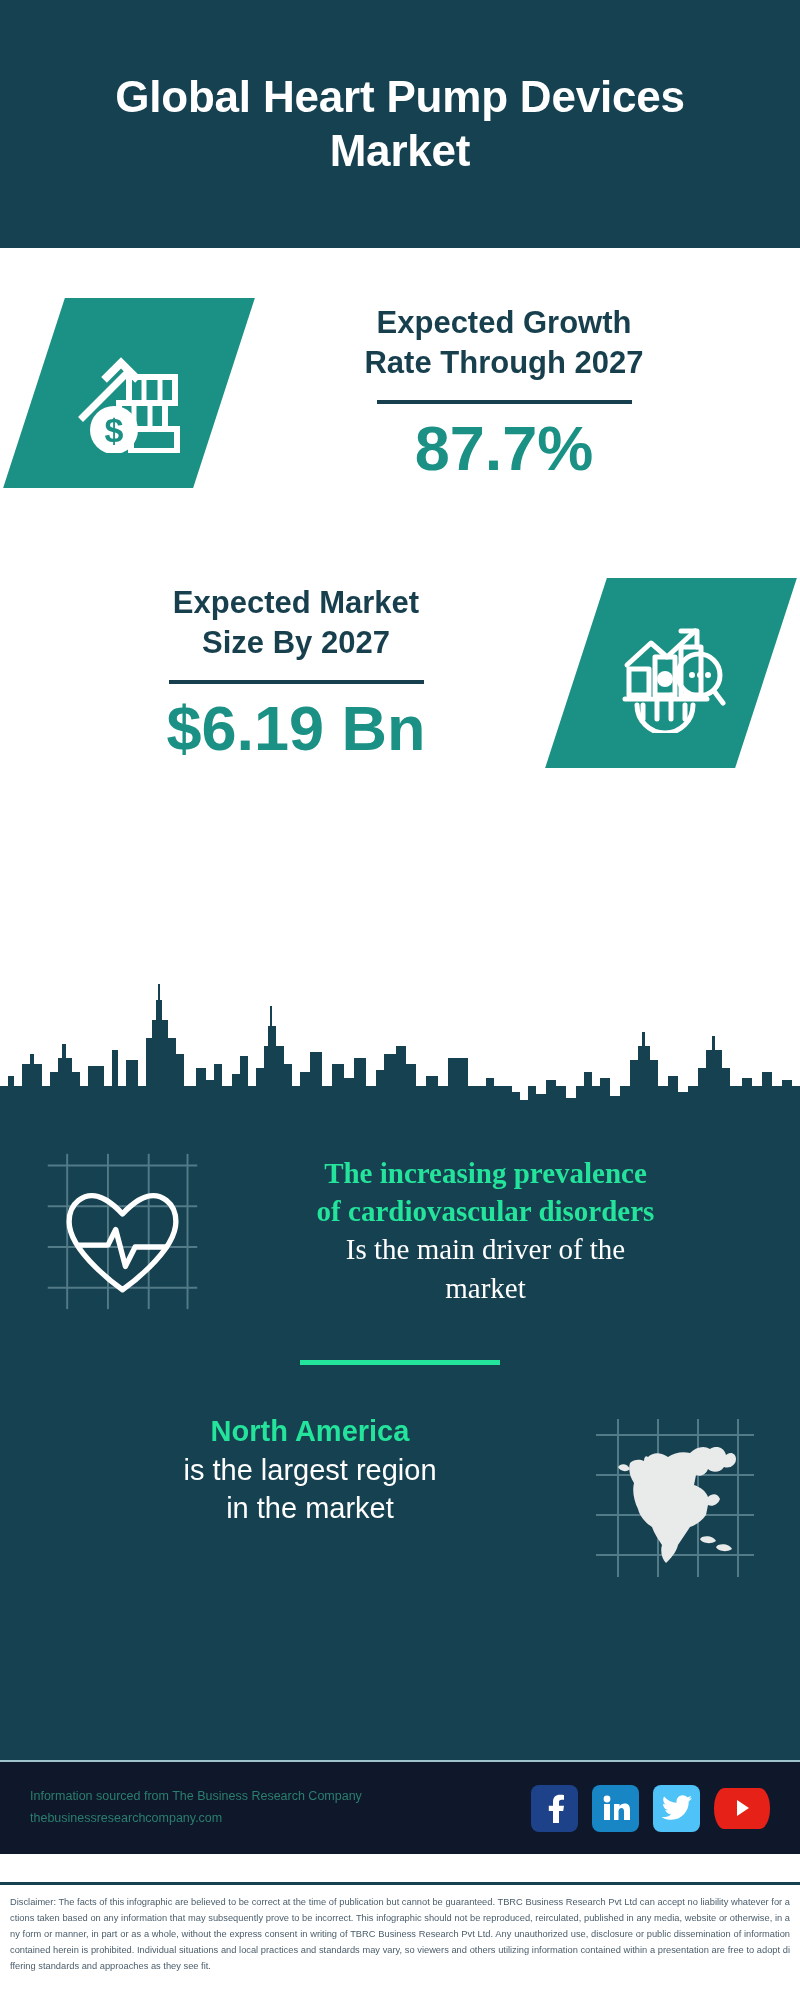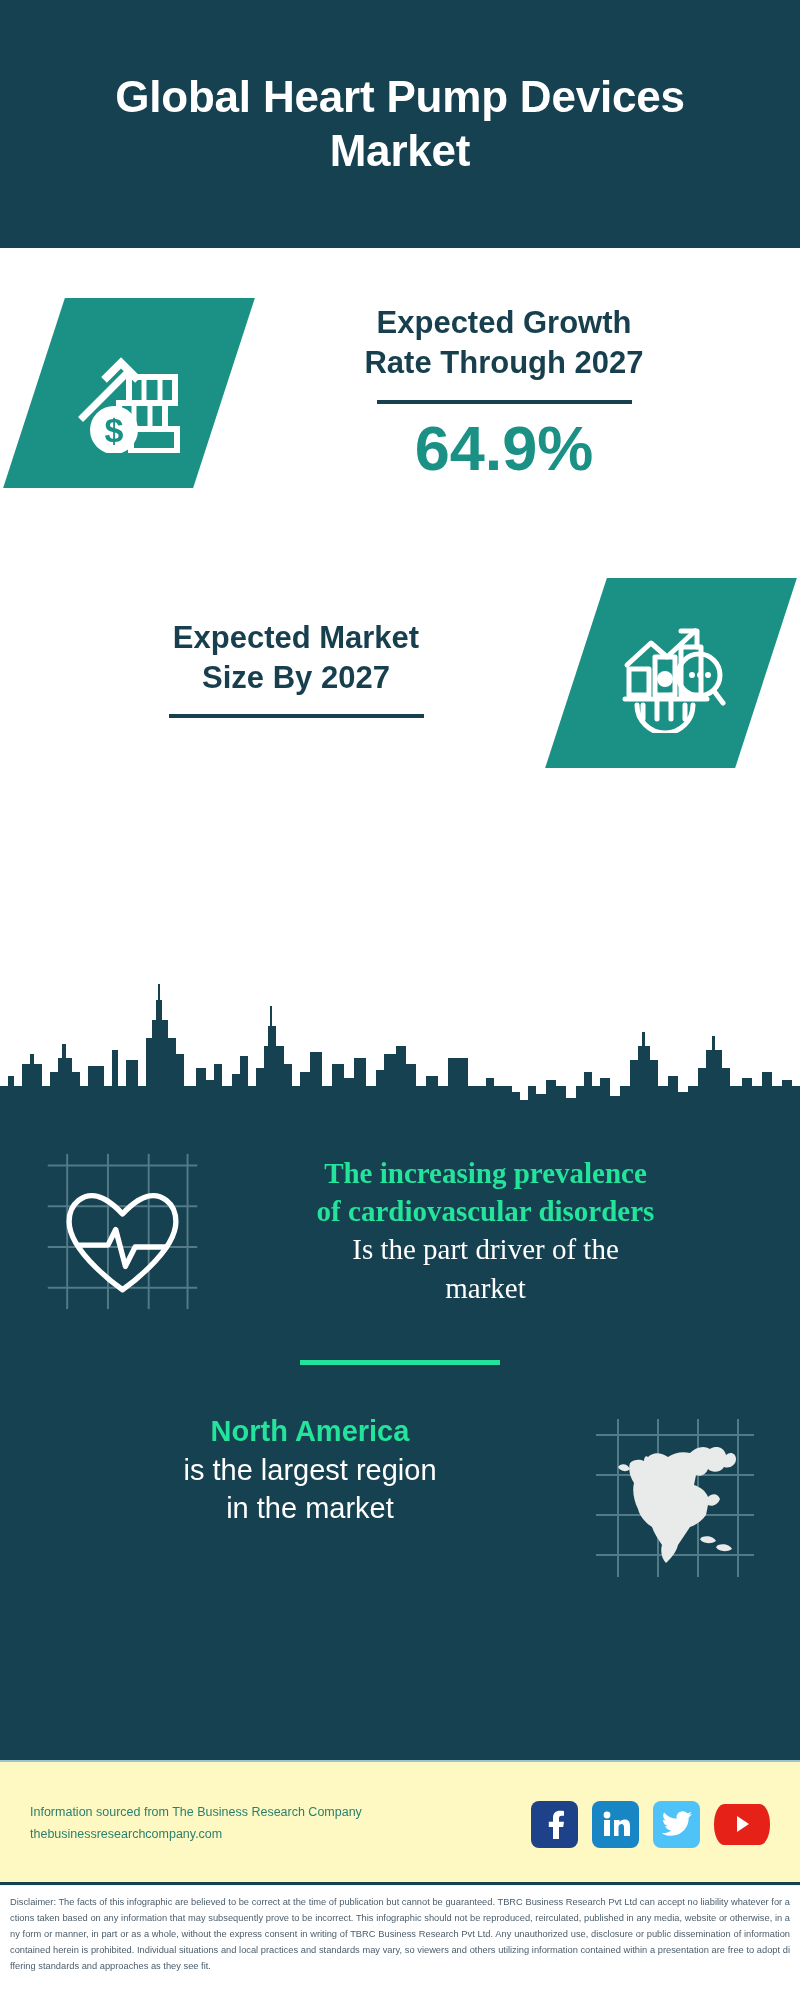--- a/index.html
+++ b/index.html
@@ -145,7 +145,7 @@
         <div class="lbl">Expected Growth</div>
         <div class="lbl">Rate Through 2027</div>
         <div class="rule-dark"></div>
-        <div class="bigval">64.9%</div>
+        <div class="bigval">87.7%</div>
       </div>
     </div>
 

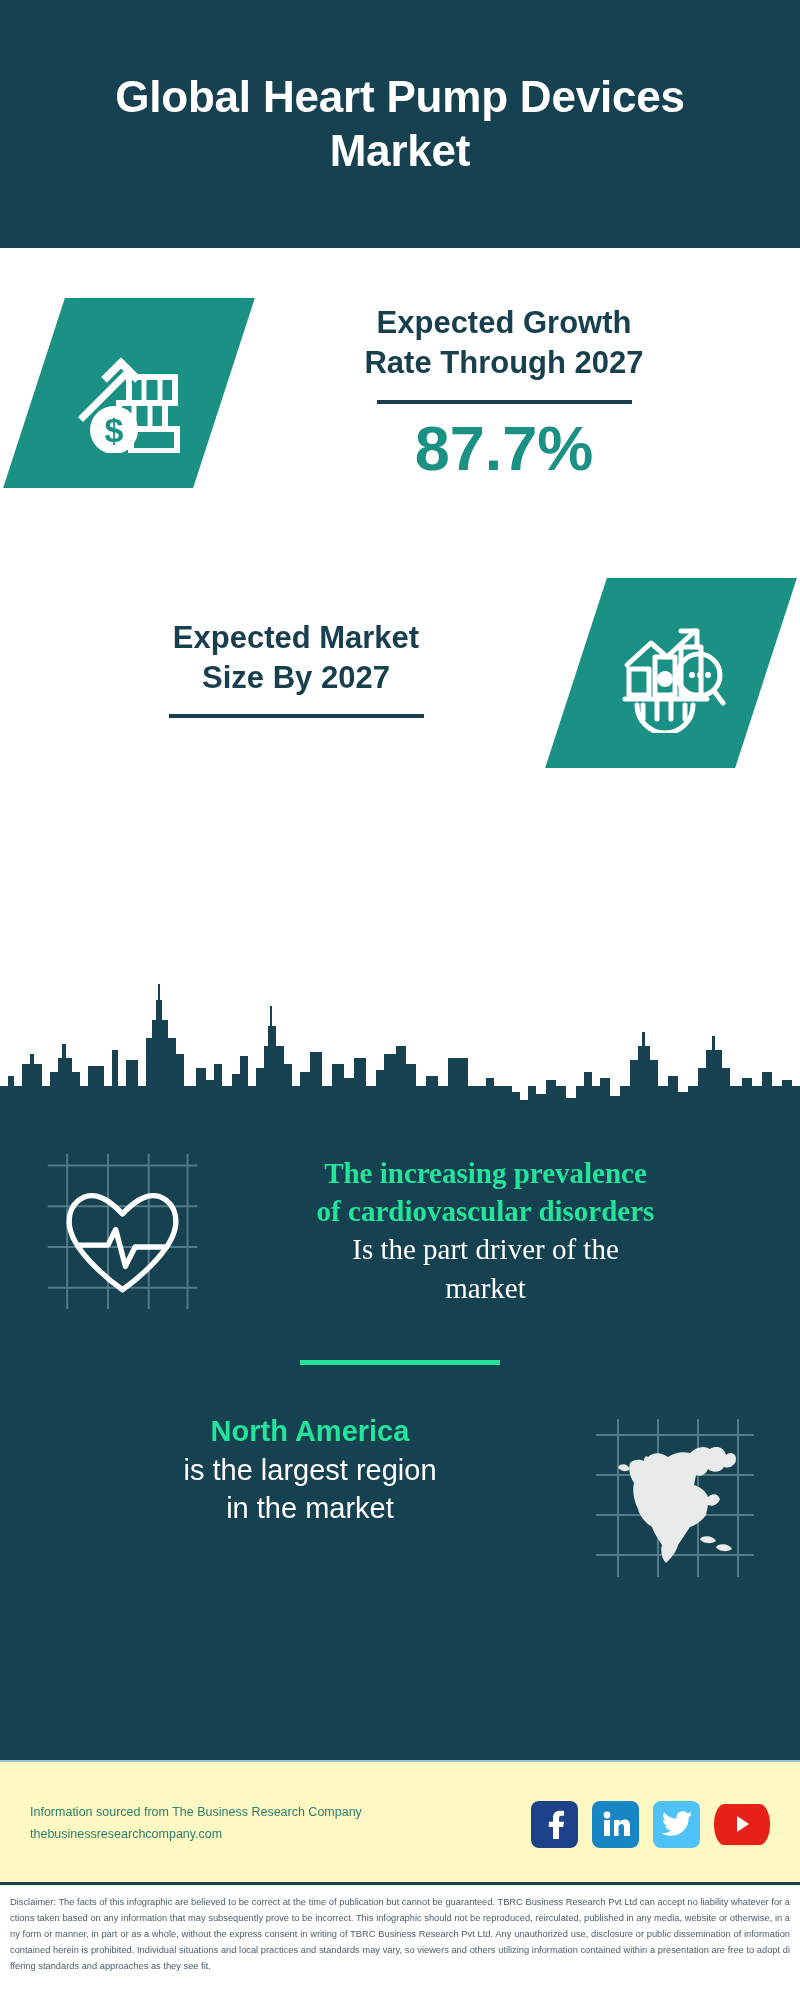--- a/index.html
+++ b/index.html
@@ -154,6 +154,7 @@
         <div class="lbl">Expected Market</div>
         <div class="lbl">Size By 2027</div>
         <div class="rule-dark2"></div>
+        <div class="bigval">$6.19 Bn</div>
       </div>
       <div class="badge">
         <svg class="ic" width="120" height="120" viewBox="0 0 120 120">

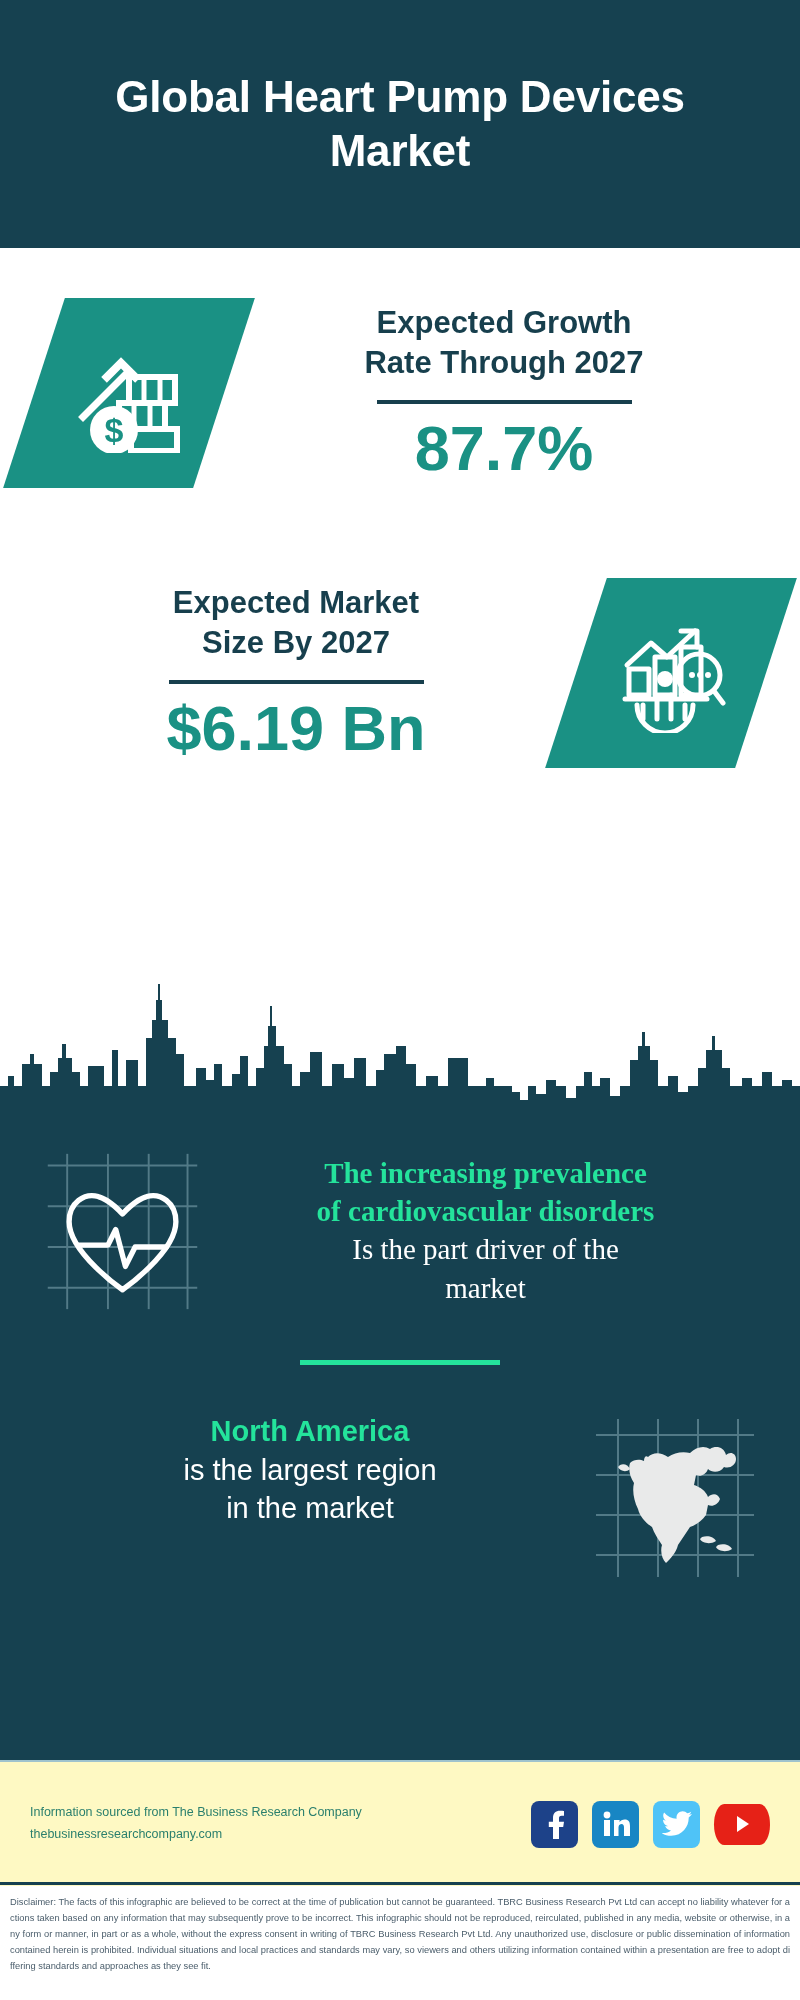--- a/index.html
+++ b/index.html
@@ -206,7 +206,7 @@
         <div class="driver-text">
           <div class="hl">The increasing prevalence</div>
           <div class="hl">of cardiovascular disorders</div>
-          <div class="wt">Is the part driver of the</div>
+          <div class="wt">Is the main driver of the</div>
           <div class="wt">market</div>
         </div>
       </div>

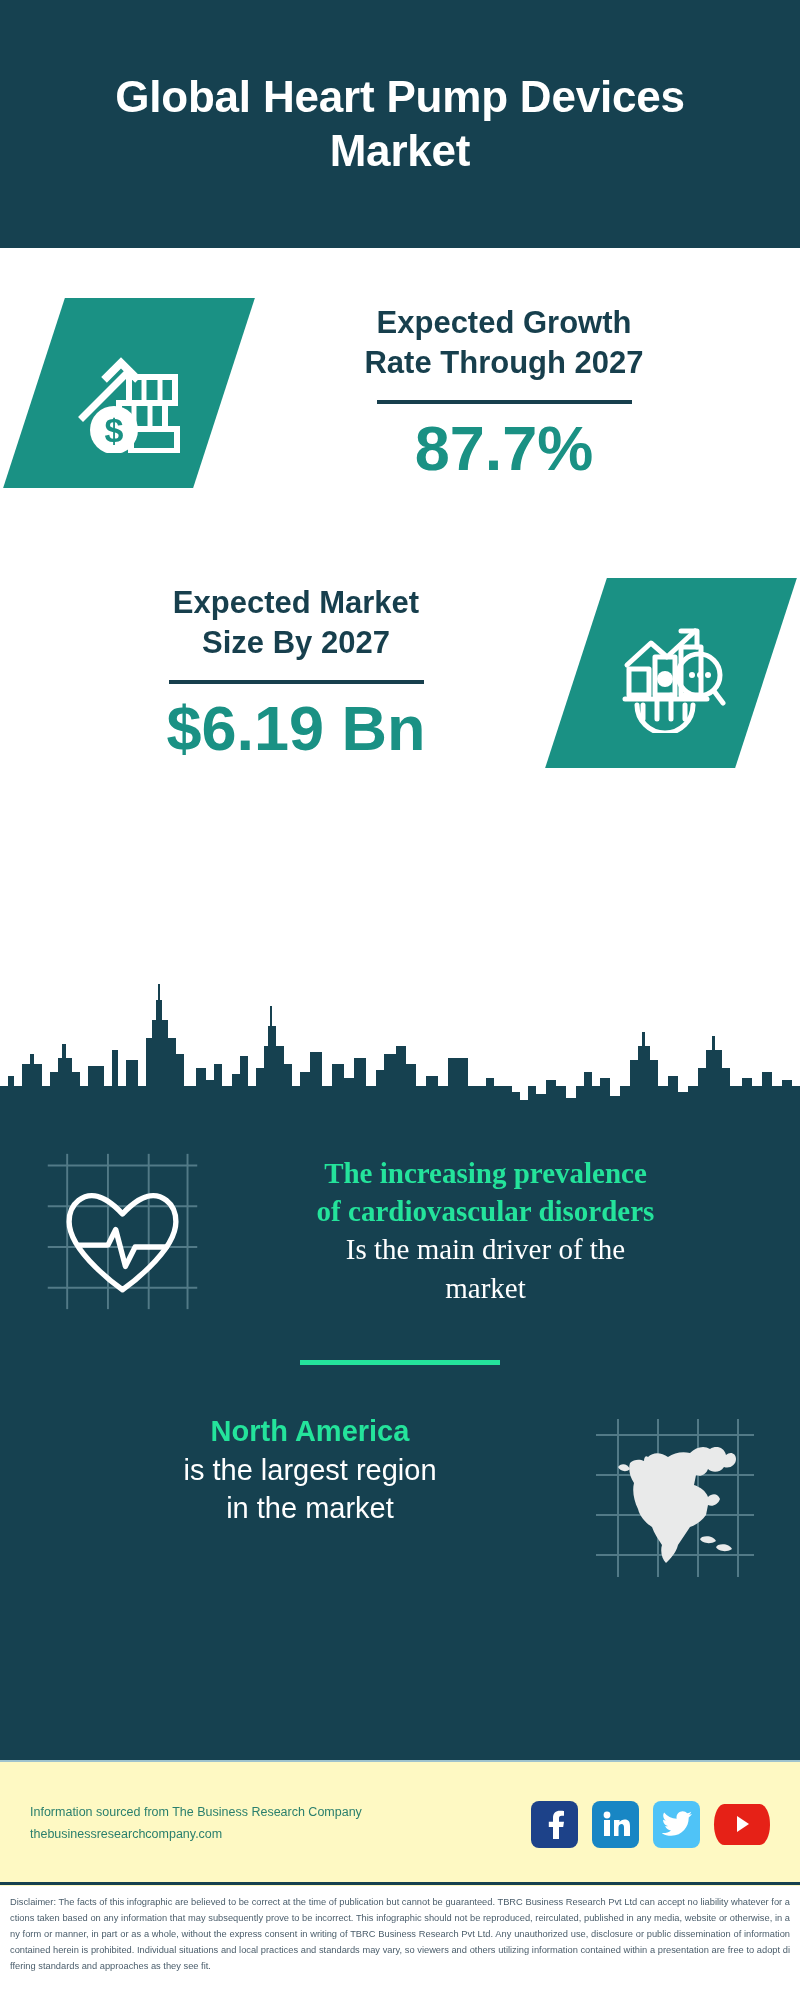--- a/index.html
+++ b/index.html
@@ -85,8 +85,8 @@
 
   
   .footer {
-    position:absolute; top:1760px; left:0; width:800px; height:126px;
-    background:#fef9c3; border-top:2px solid #9fc3cd;
+    position:absolute; top:1760px; left:0; width:800px; height:94px;
+    background:#0f172a; border-top:2px solid #9fc3cd;
     display:flex; align-items:center; padding:0 30px;
   }
   .src { flex:1; }

